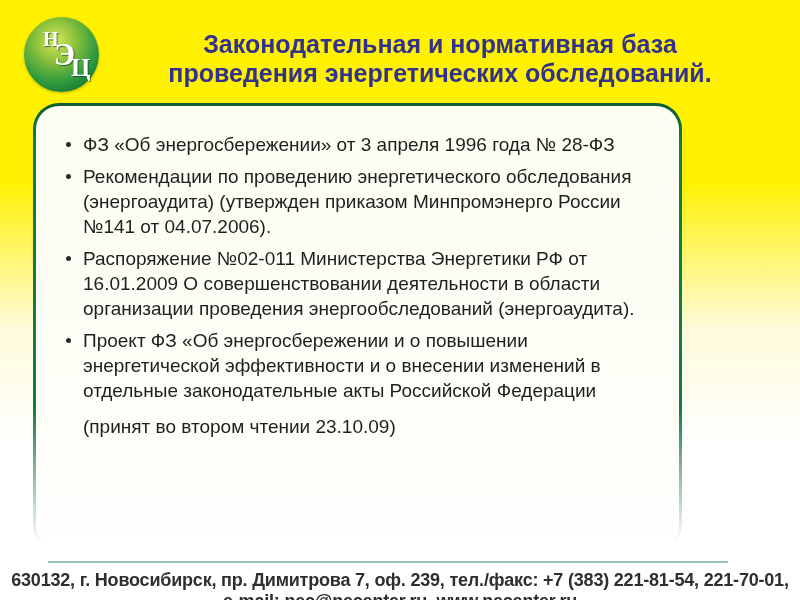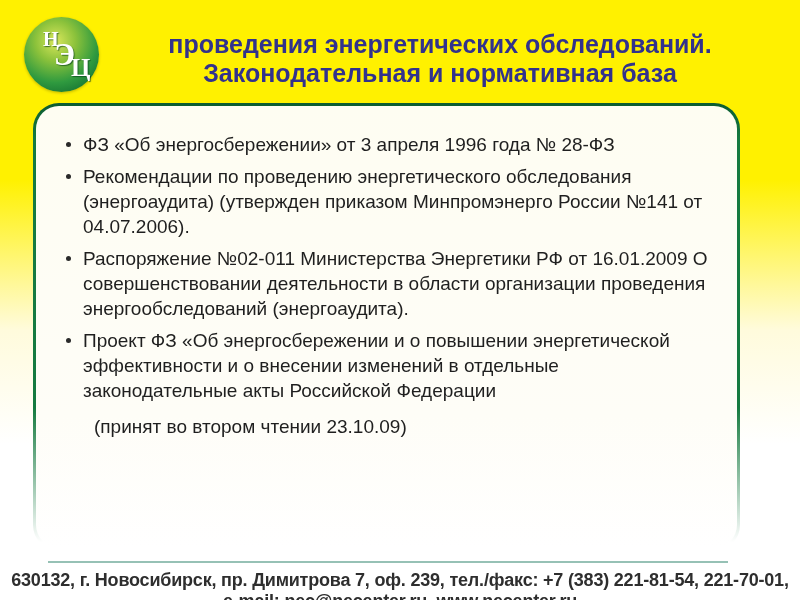--- a/index.html
+++ b/index.html
@@ -67,8 +67,8 @@
   </div>
 
   <h1 class="title">
+    <span>Законодательная и нормативная база</span>
     <span>проведения энергетических обследований.</span>
-    <span>Законодательная и нормативная база</span>
   </h1>
 
   <div class="panel-border">

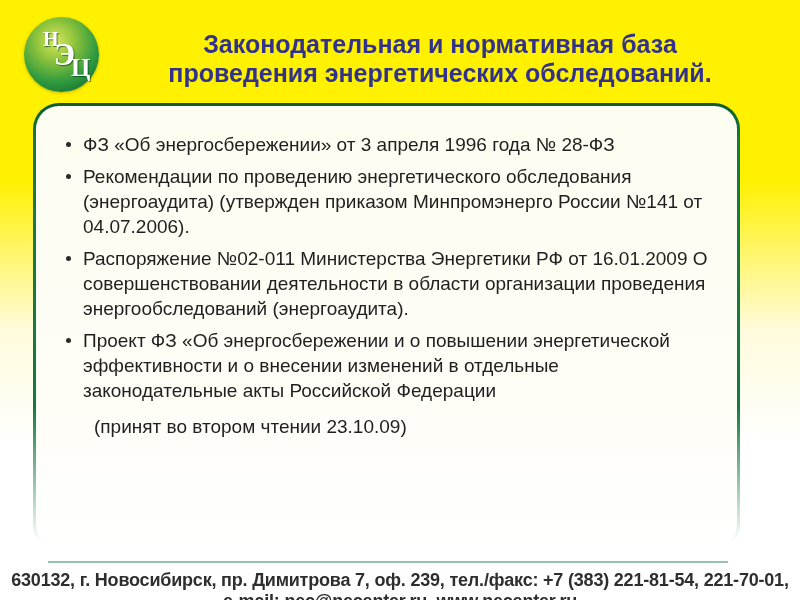--- a/index.html
+++ b/index.html
@@ -29,7 +29,7 @@
   .title span{display:block;}
   
   .panel-border{
-    position:absolute;left:33px;top:103px;width:707px;height:448px;
+    position:absolute;left:33px;top:103px;width:649px;height:448px;
     border-radius:26px;padding:3px;box-sizing:border-box;
     background:linear-gradient(180deg,#0c5c31 0%,#157a40 8%,#157a40 68%,rgba(21,122,64,0) 98%);
   }

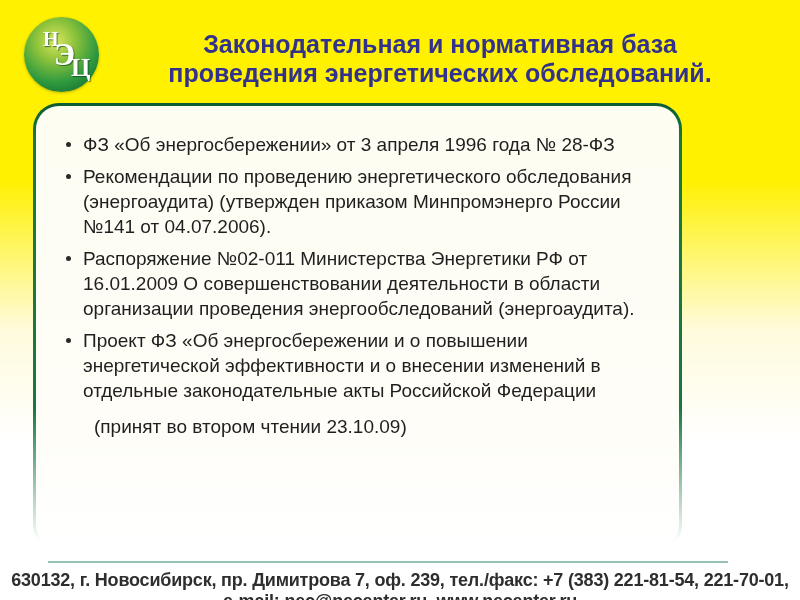--- a/index.html
+++ b/index.html
@@ -47,7 +47,7 @@
     content:"";position:absolute;left:2px;top:10px;width:5px;height:5px;
     border-radius:50%;background:#2a2a2a;
   }
-  .note{margin-top:11px;margin-left:11px;}
+  .note{margin-top:11px;}
   
   .separator{position:absolute;left:48px;top:561px;width:680px;height:2px;background:#96c1b5;}
   .footer{

